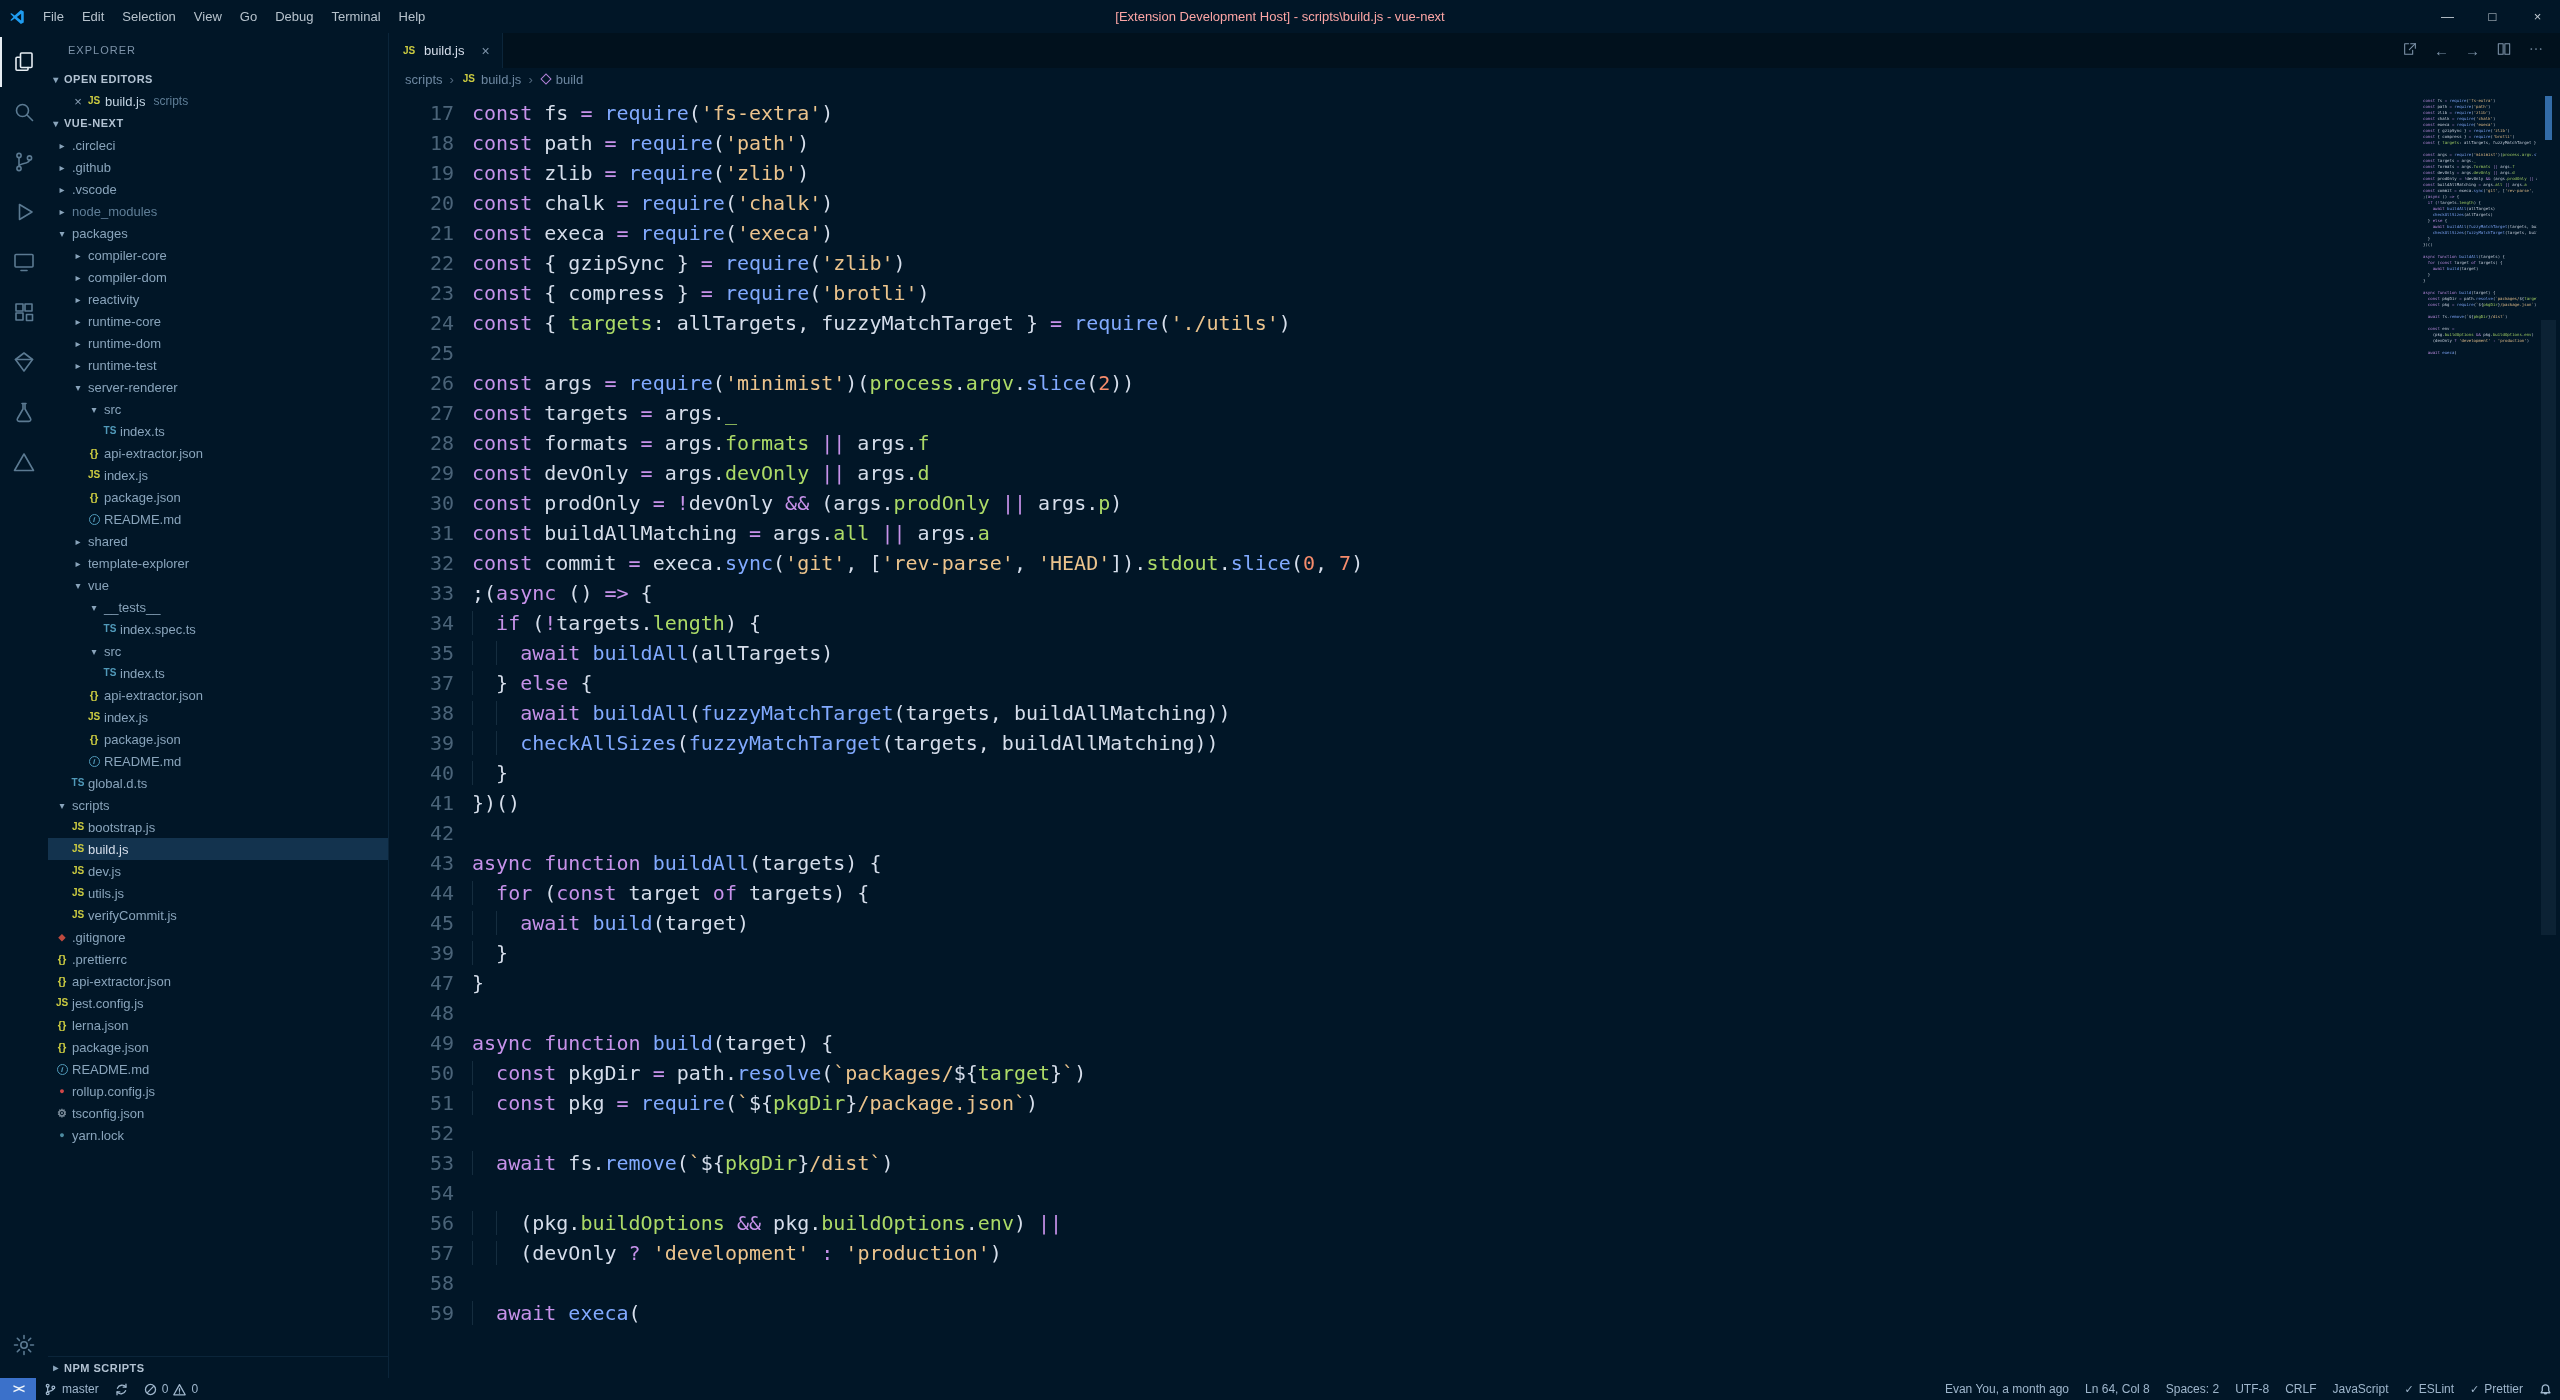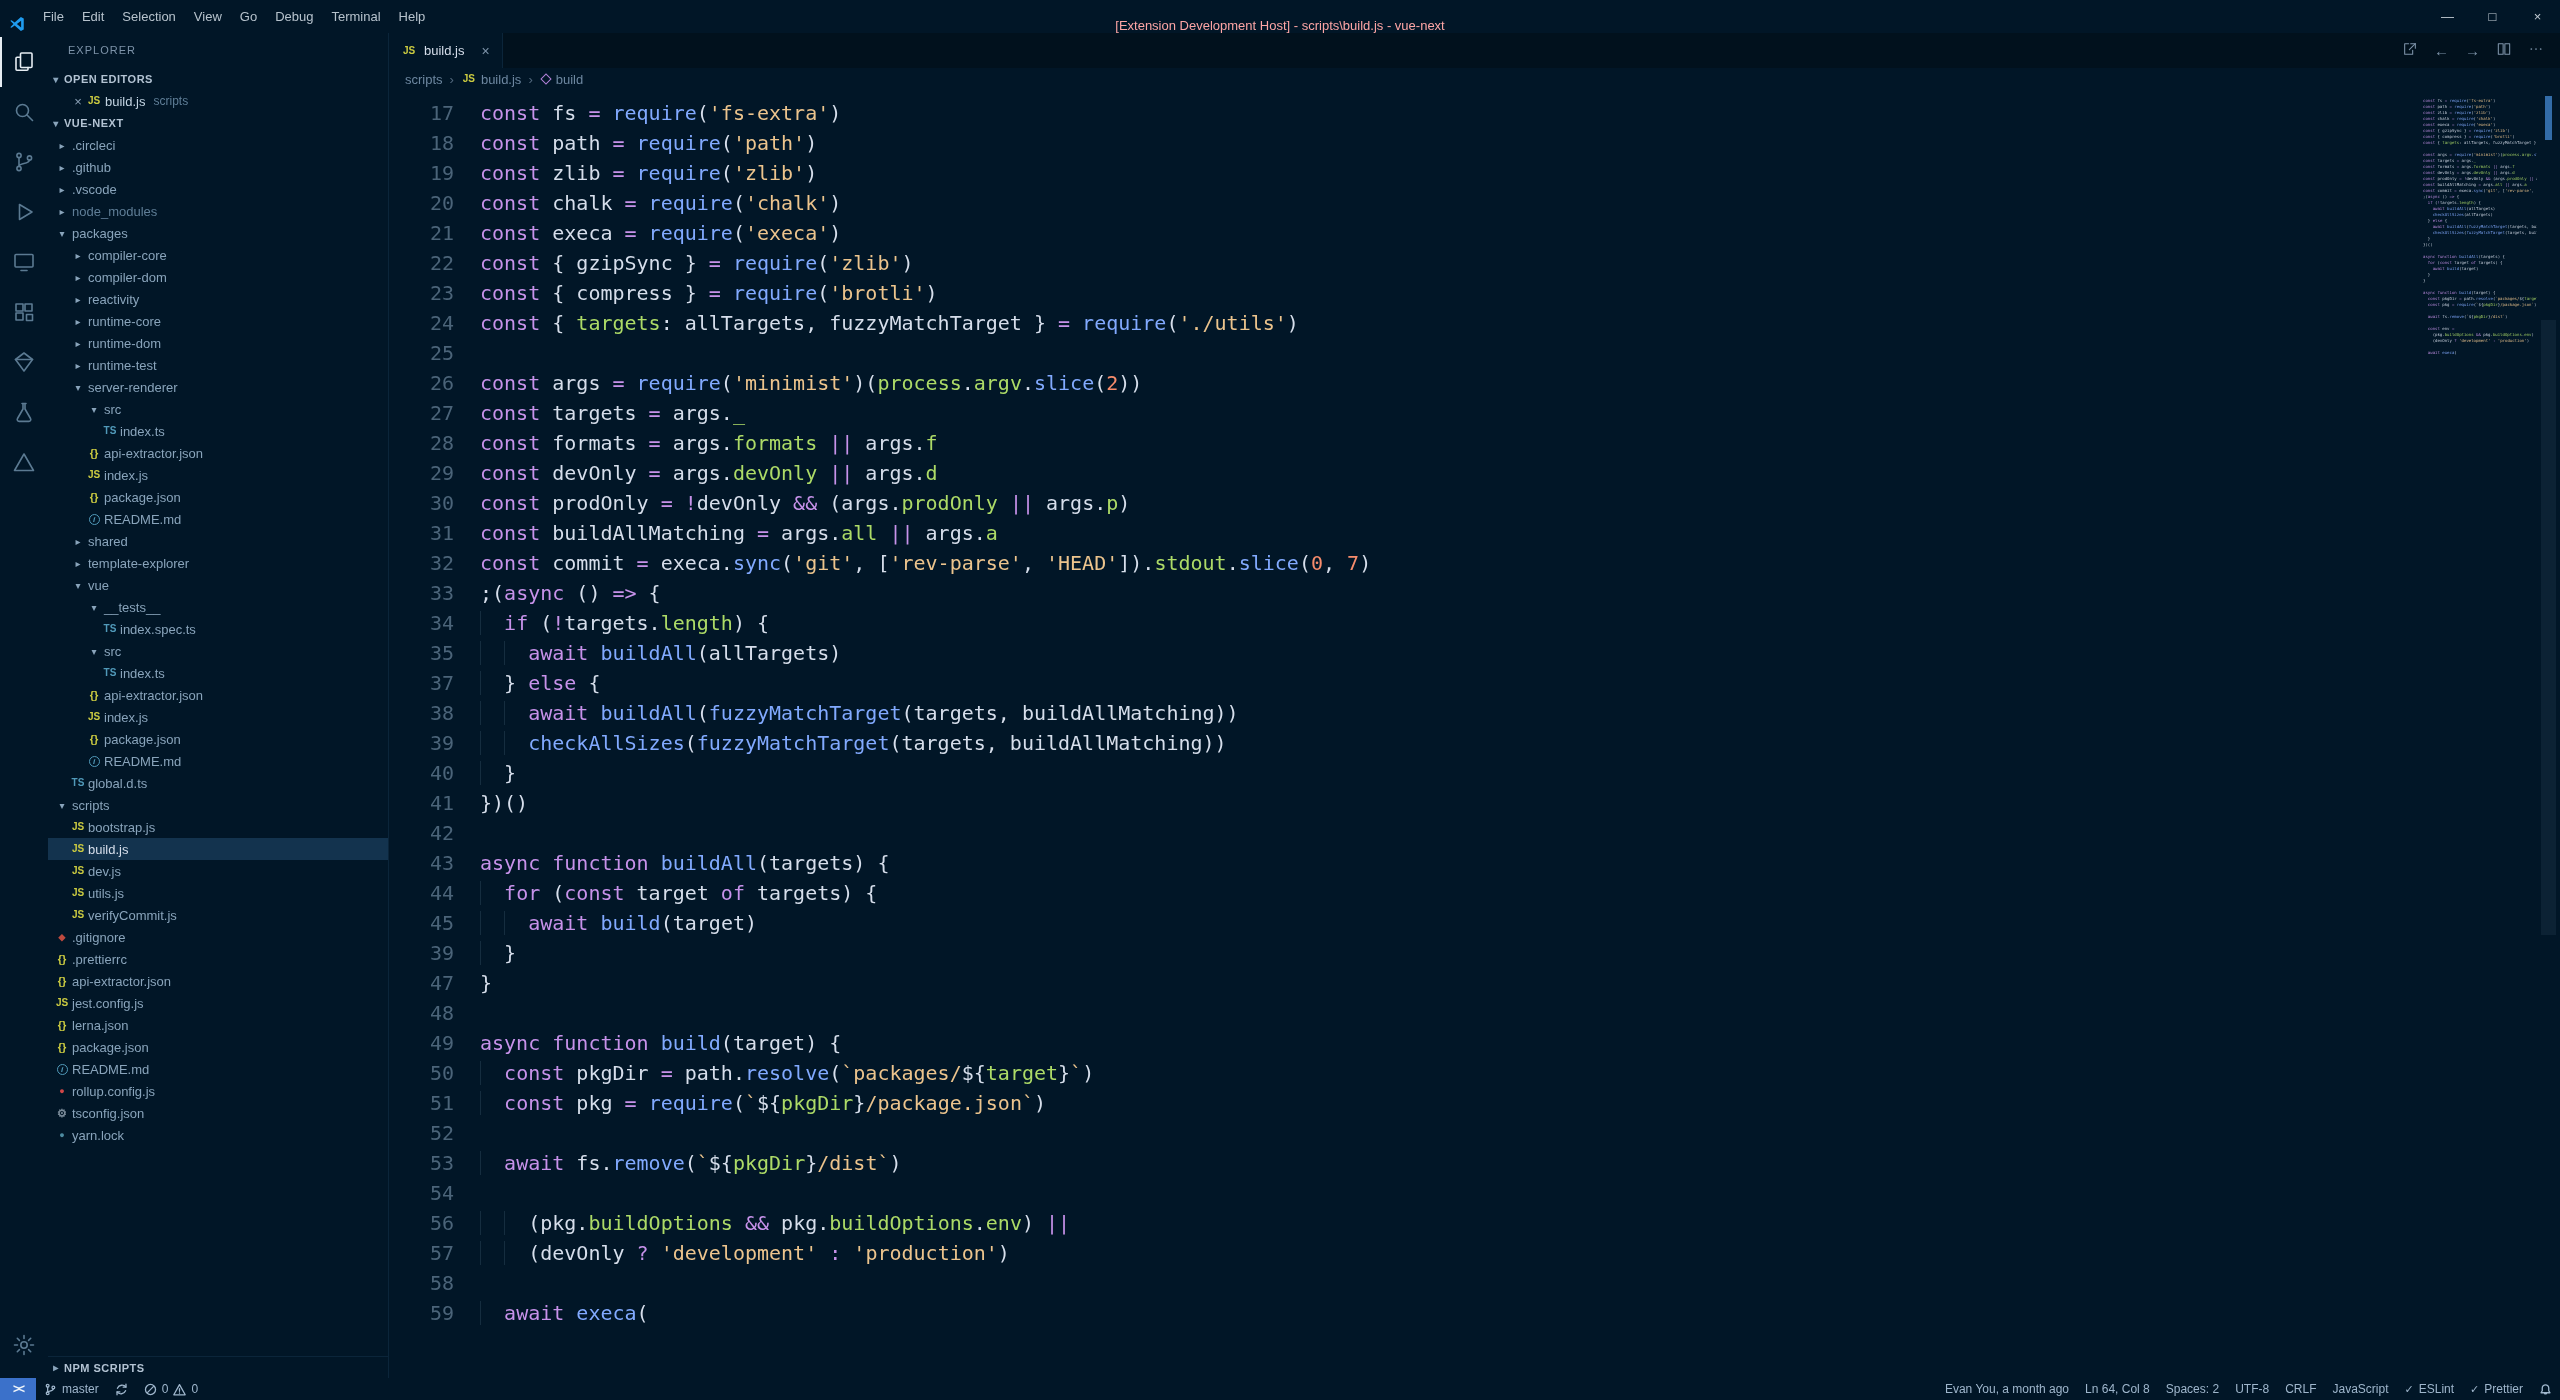--- a/index.html
+++ b/index.html
@@ -8,7 +8,7 @@
   .window{width:2560px;height:1400px;background:var(--bg);color:var(--fg);position:relative;overflow:hidden;display:flex;flex-direction:column}
 
   
-  .titlebar{height:33px;flex:none;display:flex;align-items:flex-end;position:relative;background:var(--bg)}
+  .titlebar{height:33px;flex:none;display:flex;align-items:center;position:relative;background:var(--bg)}
   .vscode-logo{width:34px;display:flex;justify-content:center;align-items:center}
   .menubar{display:flex;align-items:center;height:100%}
   .menu-item{padding:0 9px;font-size:13px;color:#b6c2cc;line-height:33px;cursor:default}

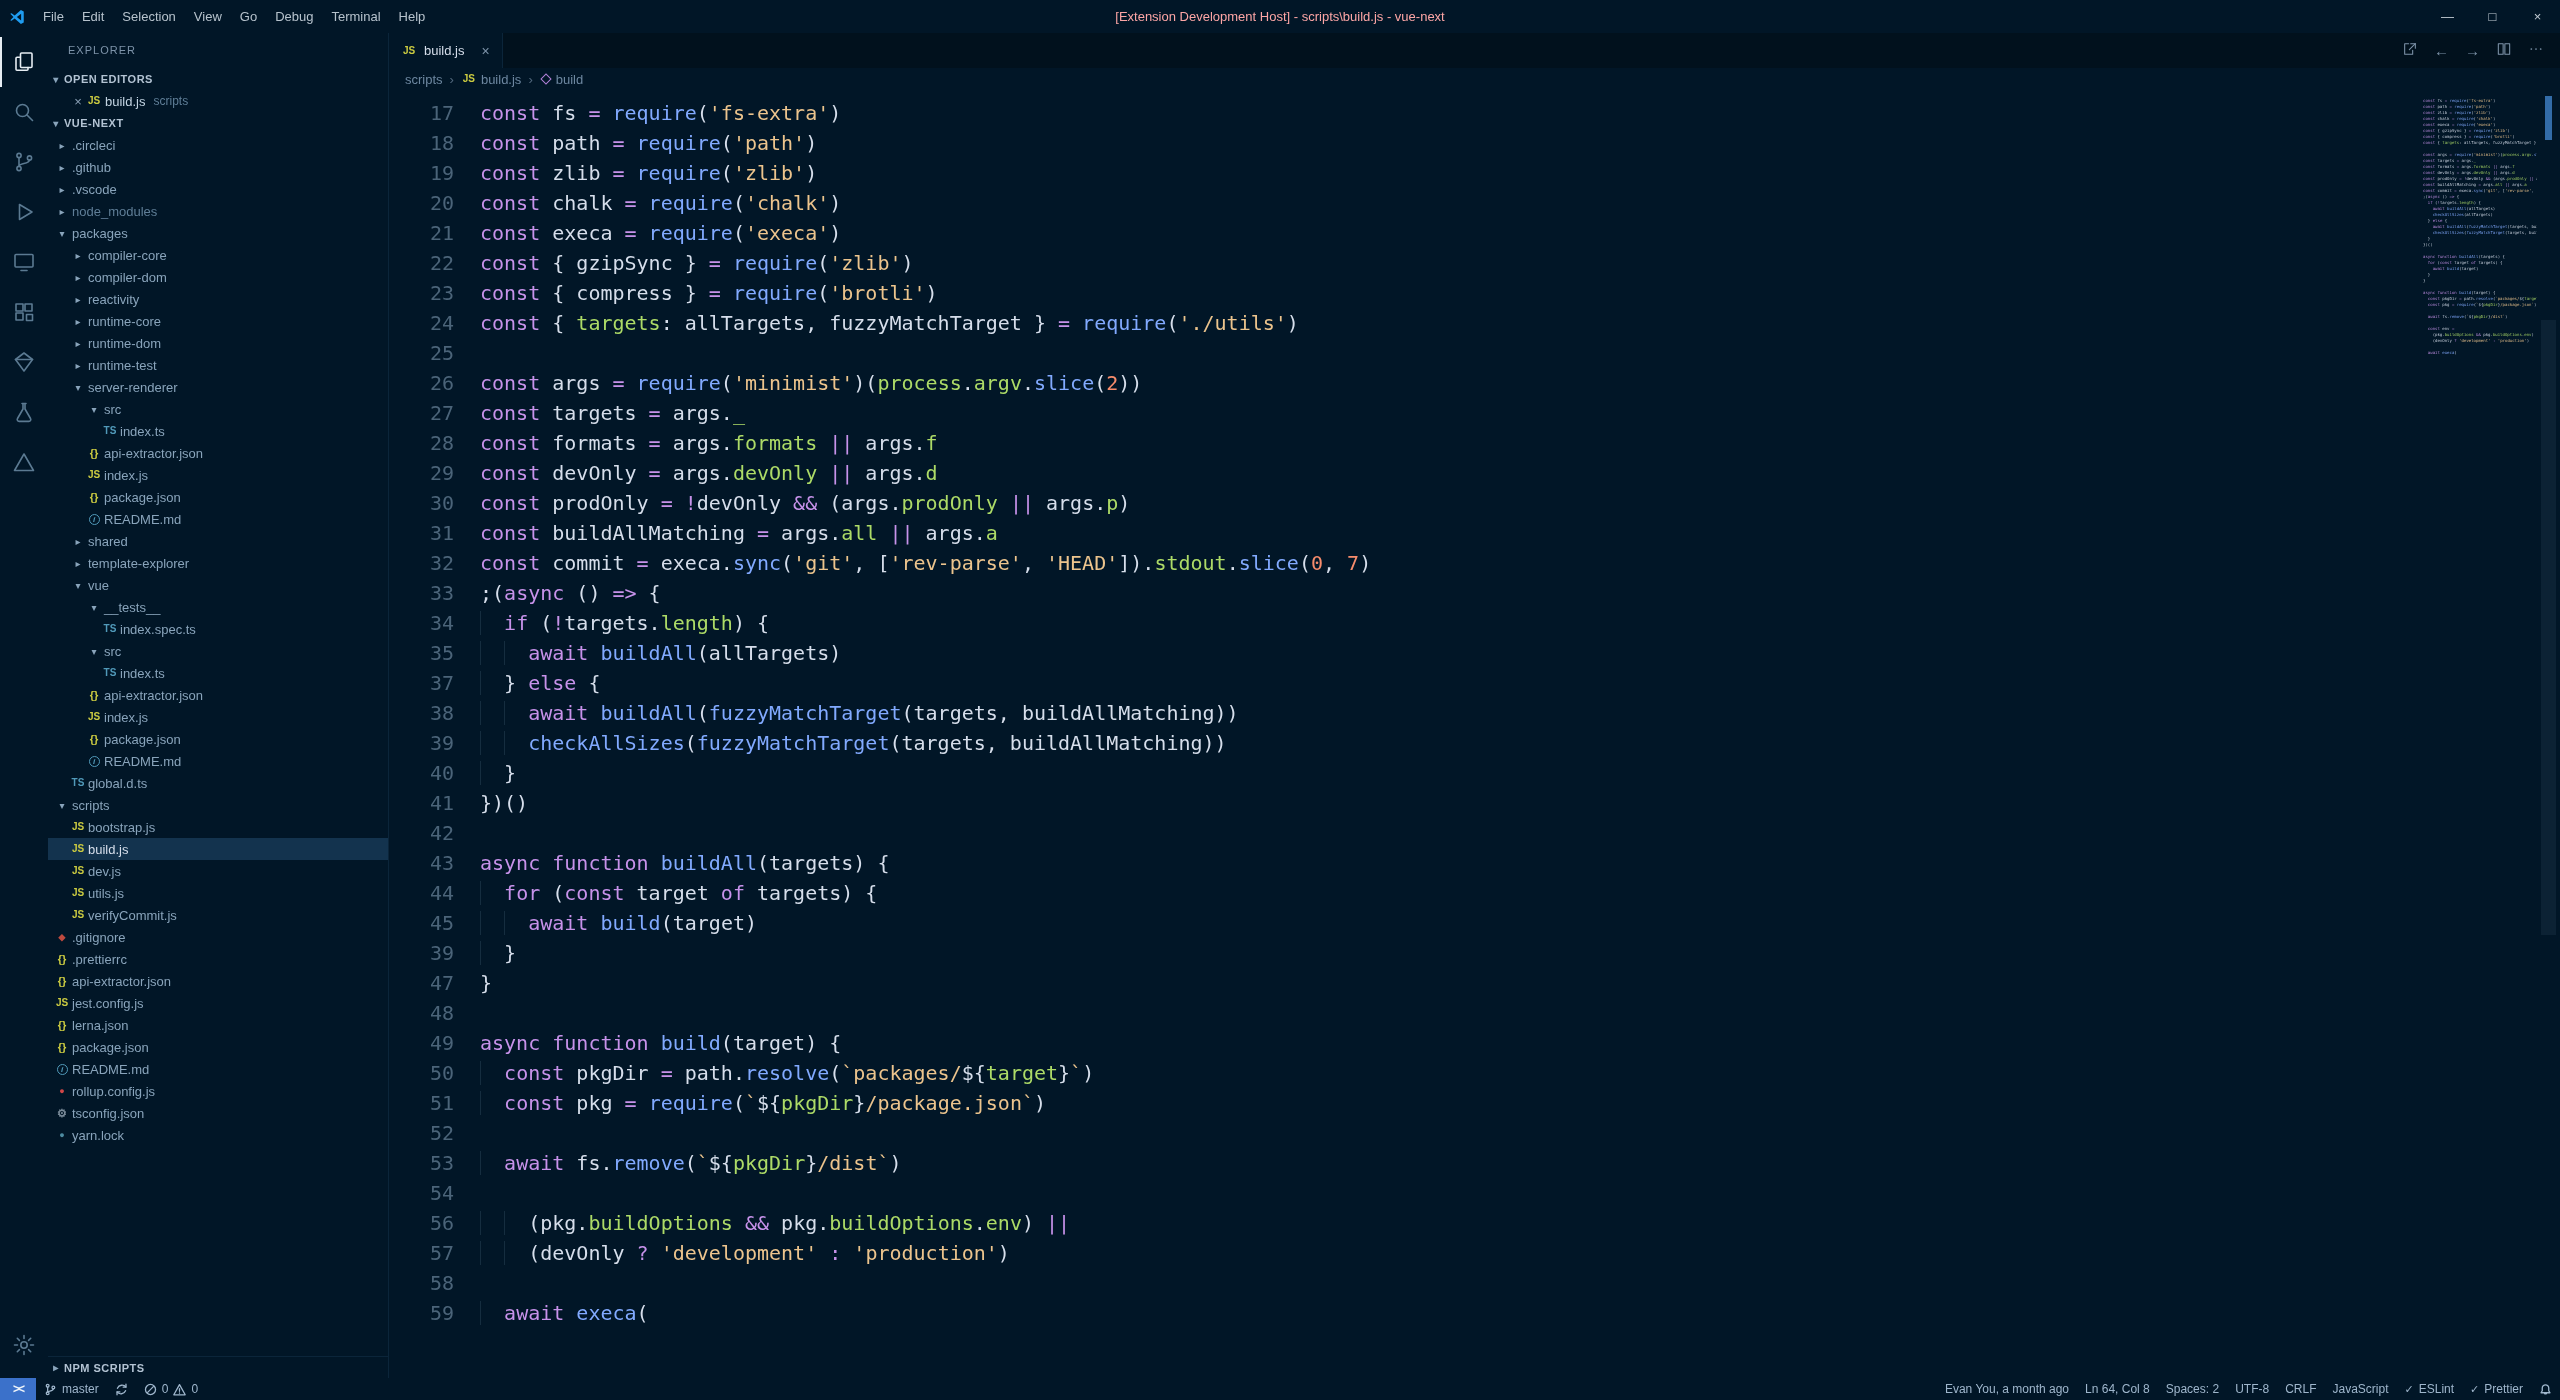--- a/index.html
+++ b/index.html
@@ -69,7 +69,7 @@
   .code-wrap{flex:1;position:relative;overflow:hidden;padding-top:8px;background:var(--bg)}
   .code-line{display:flex;height:30px;line-height:30px;font-family:"DejaVu Sans Mono",monospace;font-size:20px;white-space:pre}
   .ln{width:65px;flex:none;text-align:right;color:var(--lineNumber)}
-  .lt{margin-left:26px}
+  .lt{margin-left:18px}
   .ig{box-shadow:inset 1px 0 0 rgba(95,126,151,.22)}
   .tk-k{color:var(--keyword)} .tk-f{color:var(--fn)} .tk-s{color:var(--str)}
   .tk-n{color:var(--num)} .tk-g{color:var(--prop)} .tk-w{color:var(--fg)} .tk-x{color:var(--fg)}

